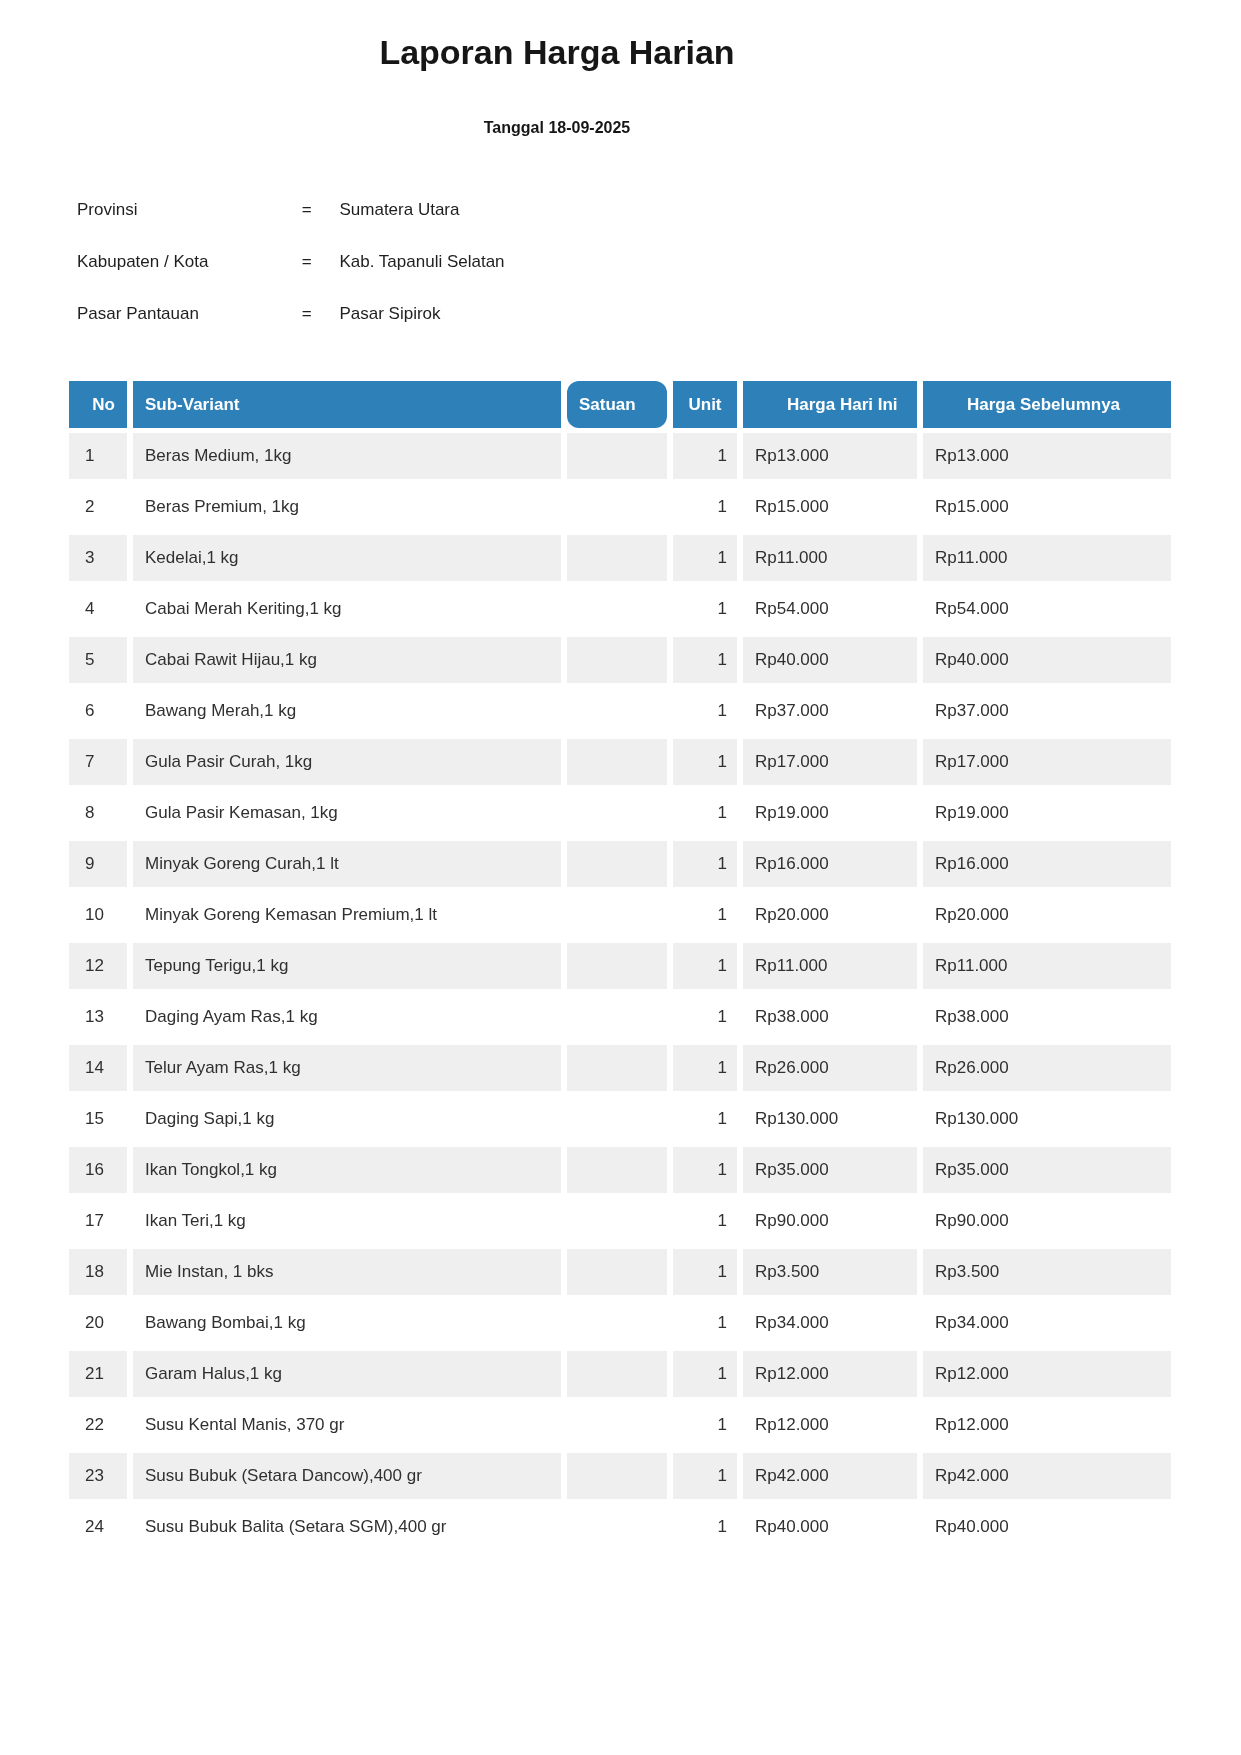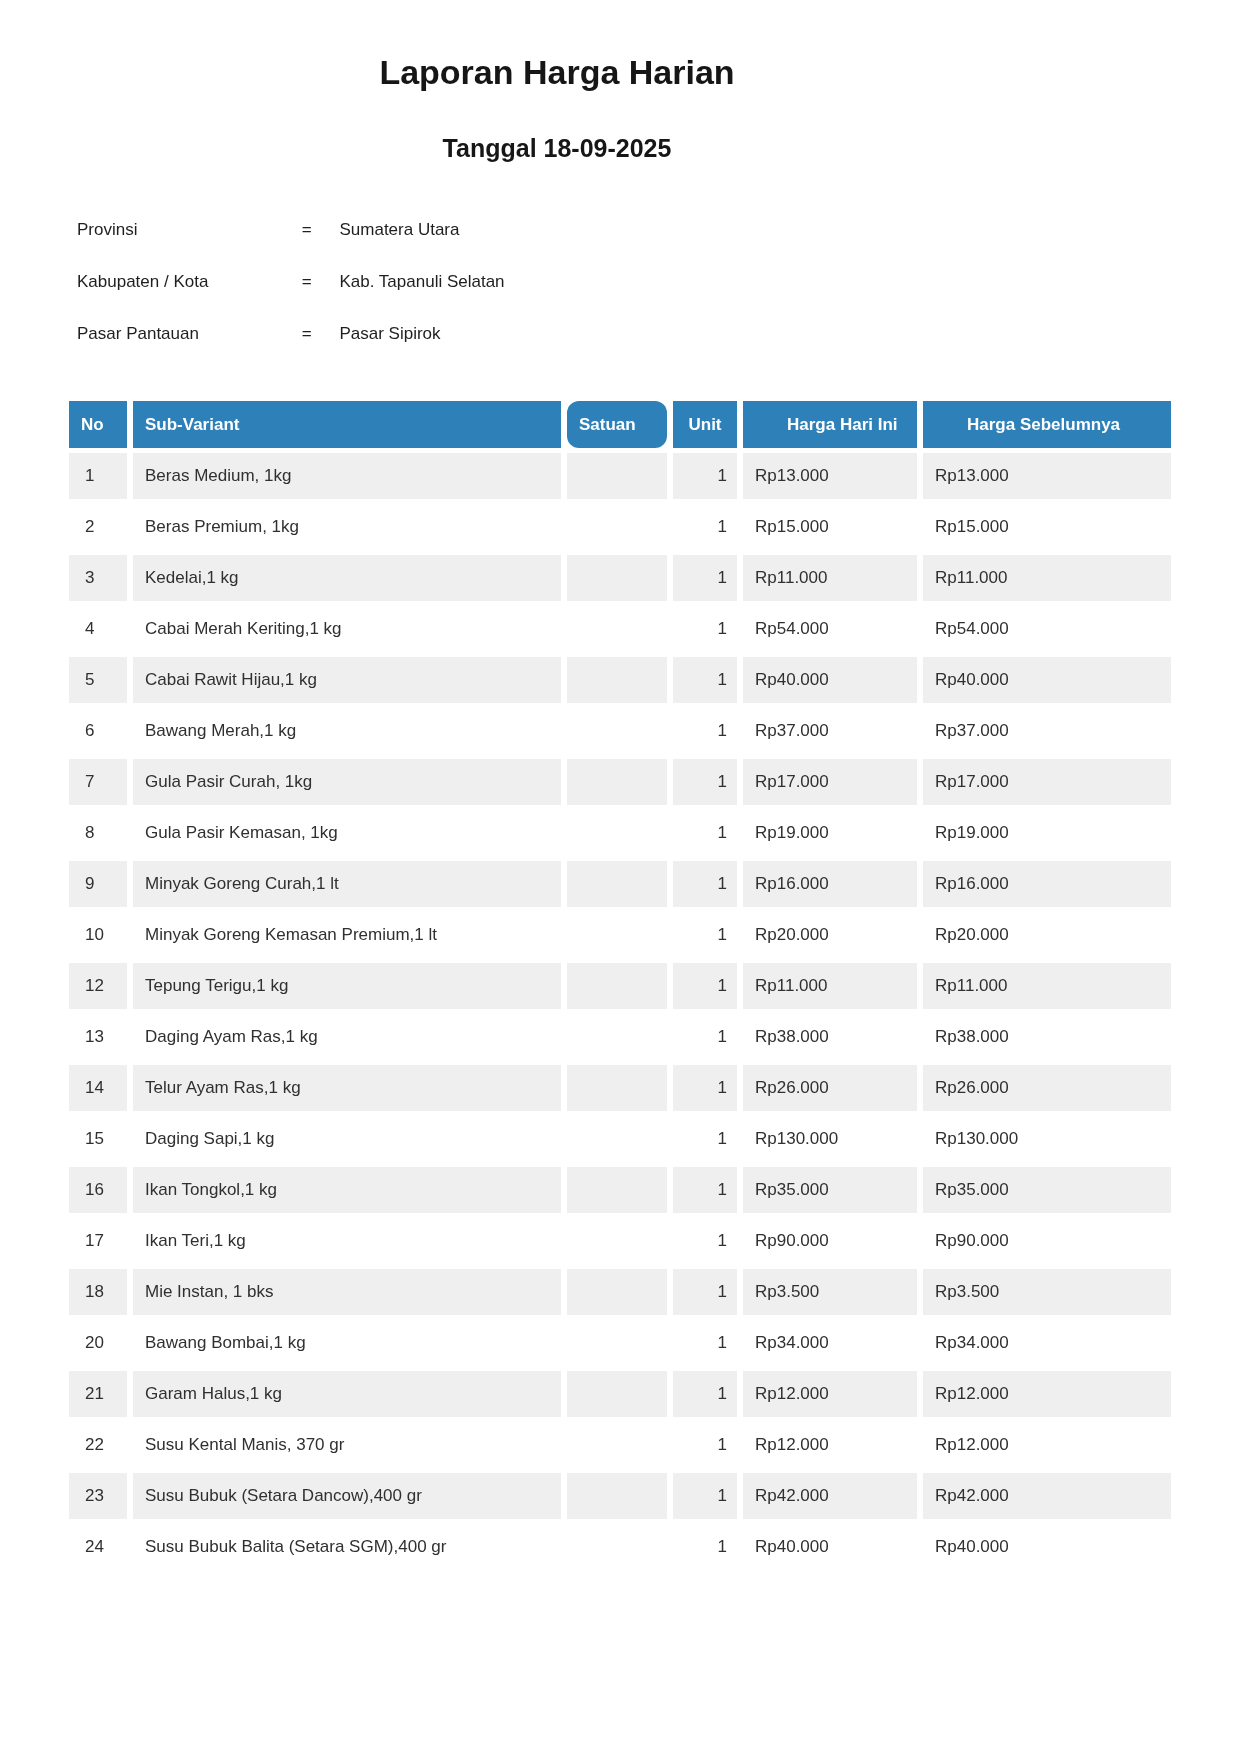--- a/index.html
+++ b/index.html
@@ -17,7 +17,7 @@
   .header-wrap{
     width:982px;
     margin-left:66px;
-    padding-top:52px;
+    padding-top:32px;
     text-align:center;
   }
   .report-title{

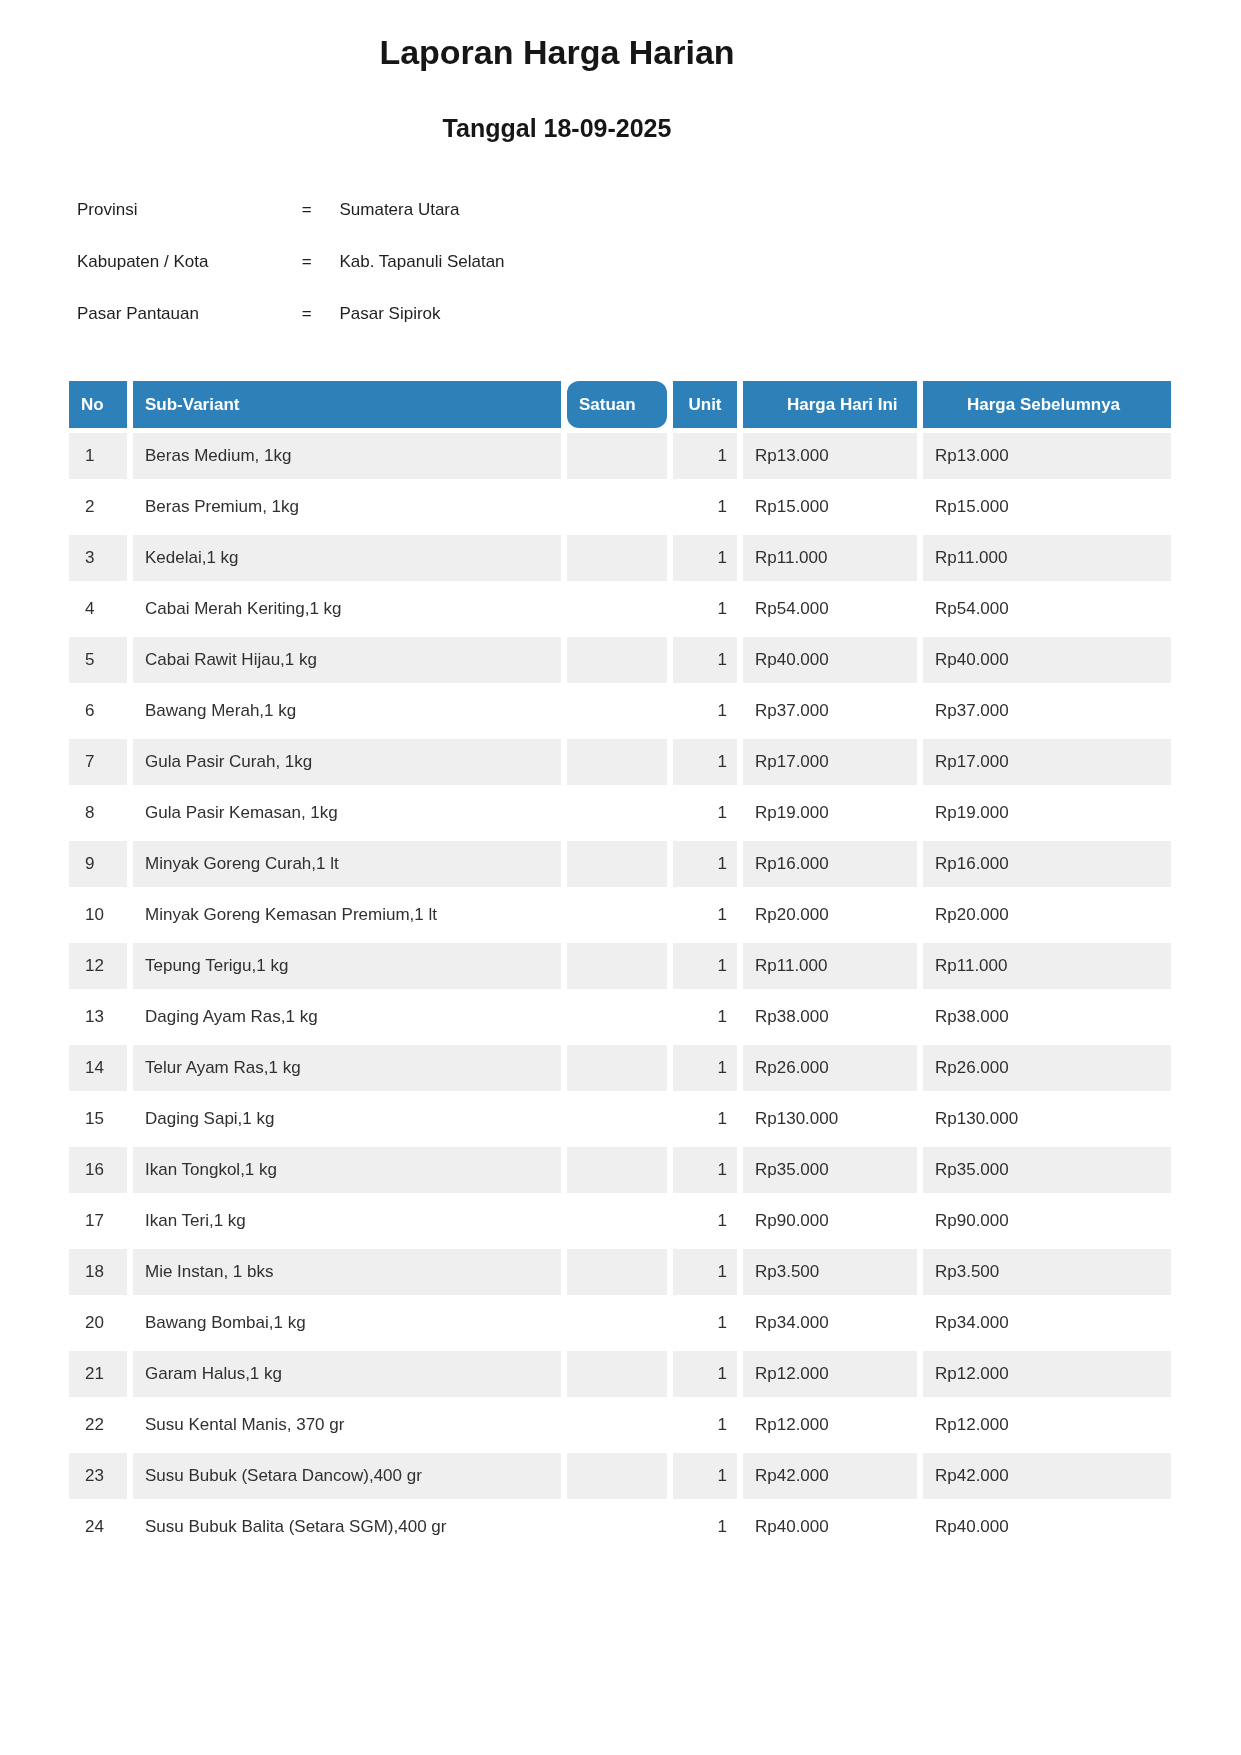--- a/index.html
+++ b/index.html
@@ -29,7 +29,7 @@
   }
   .report-date{
     margin:44px 0 0 0;
-    font-size:25px;
+    font-size:16px;
     line-height:24px;
     font-weight:bold;
     color:#161616;

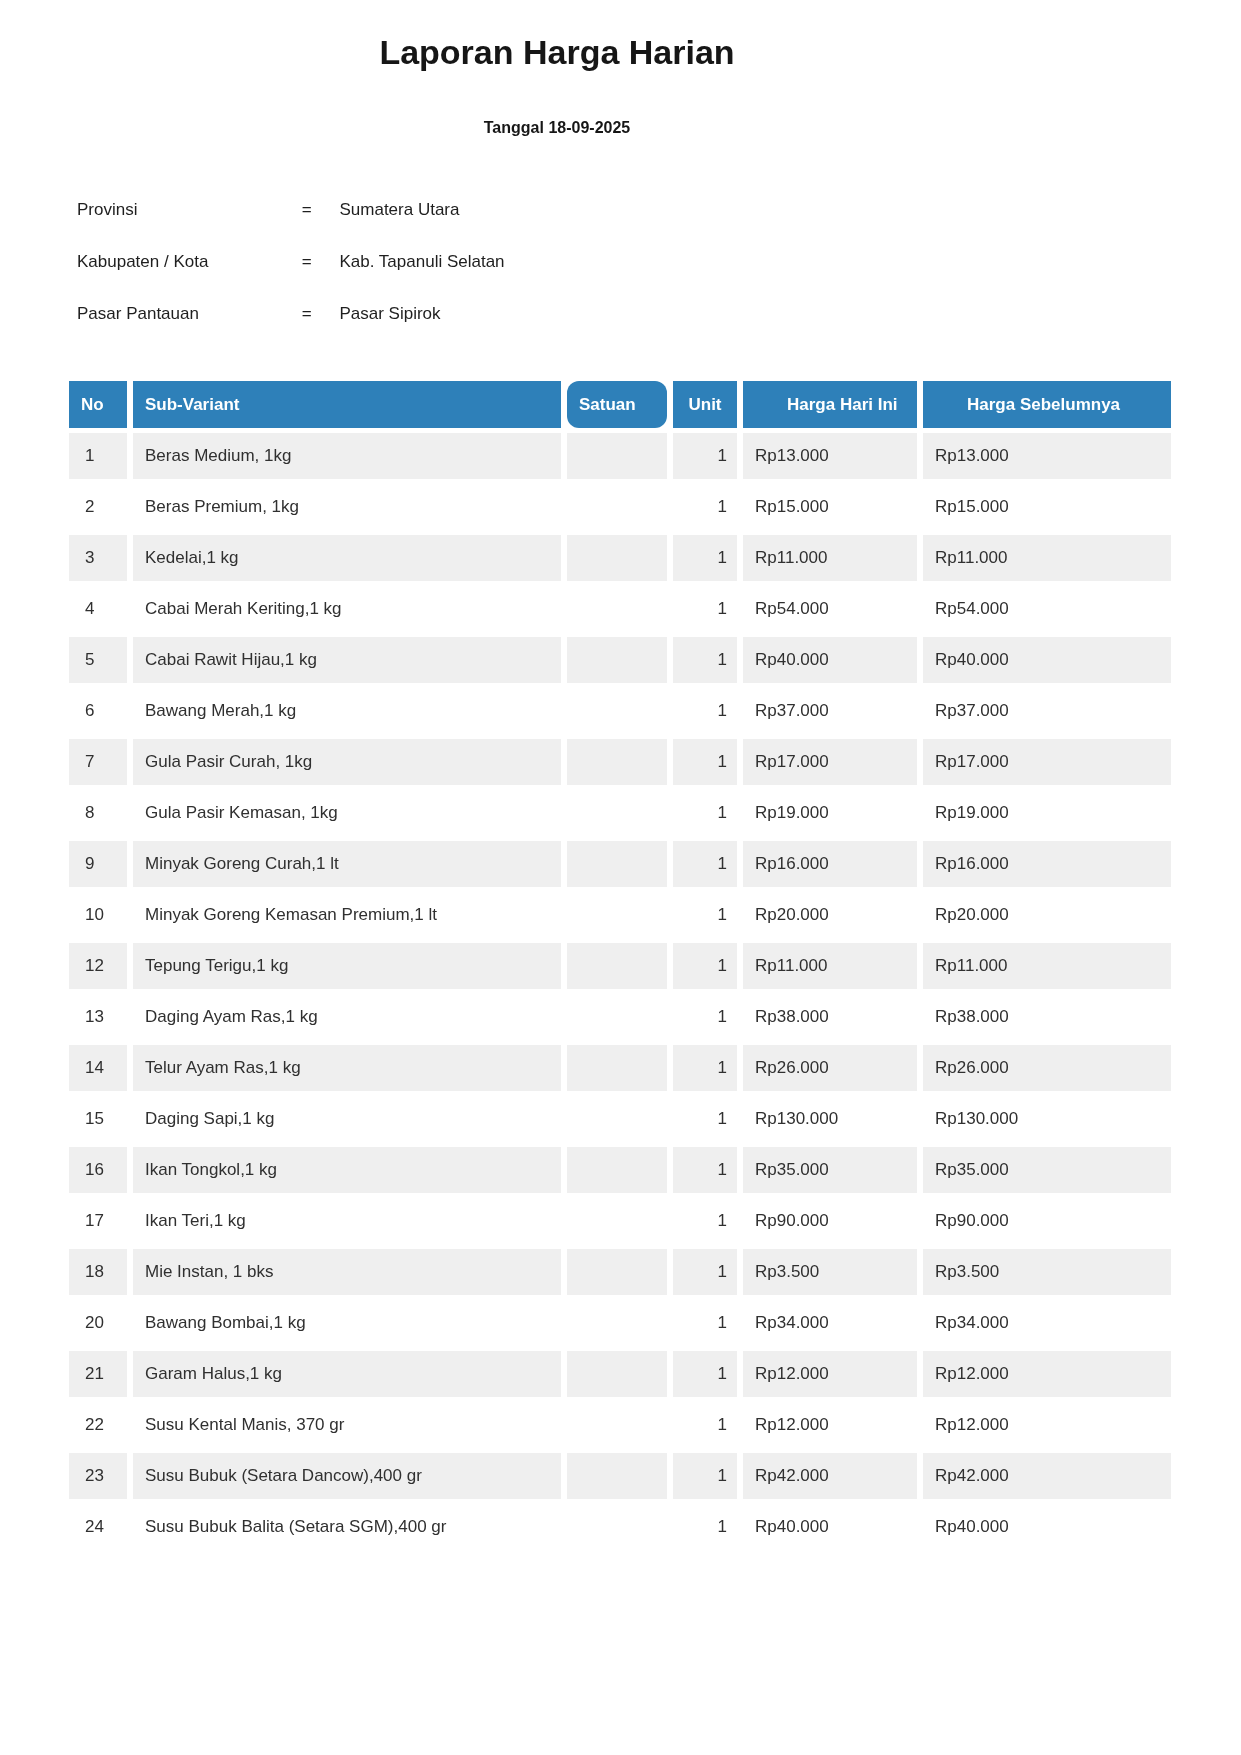--- a/index.html
+++ b/index.html
@@ -78,7 +78,7 @@
   .price-table tbody tr:nth-child(odd) td{
     background:var(--row-alt-bg,#efefef);
   }
-  th.c-no{text-align:left;}
+  th.c-no{text-align:right;}
   td.c-no{text-align:left;padding-left:16px;}
   th.c-sub, td.c-sub{text-align:left;}
   th.c-sat{text-align:left;border-radius:12px;}

